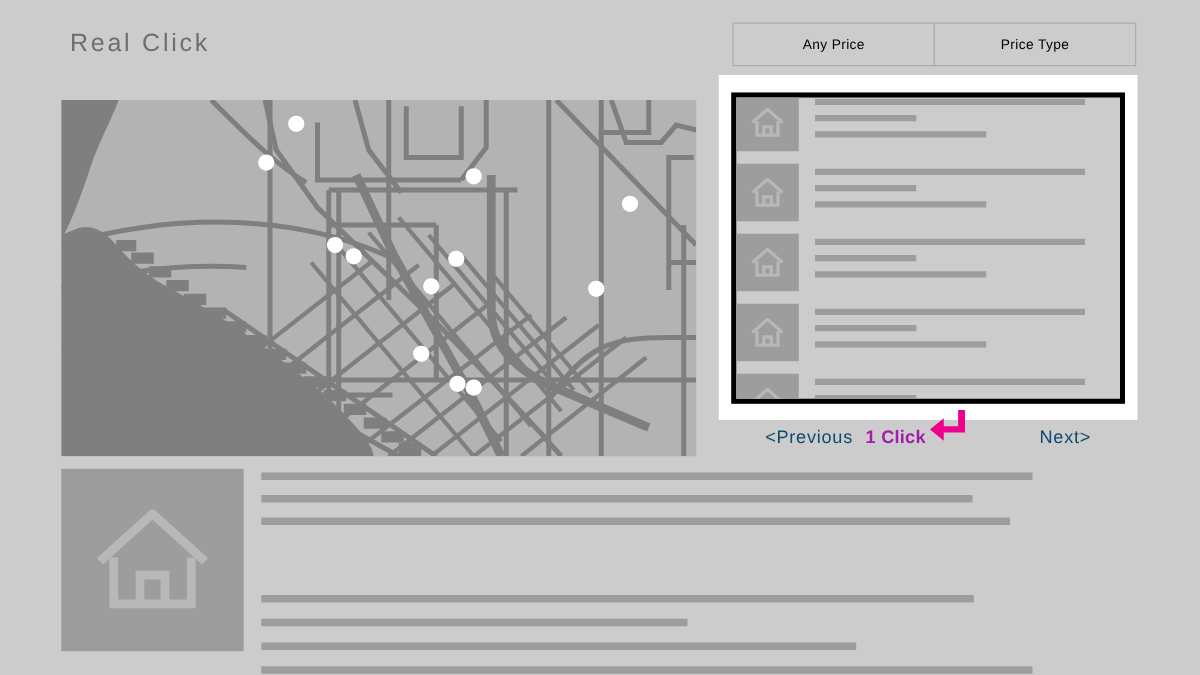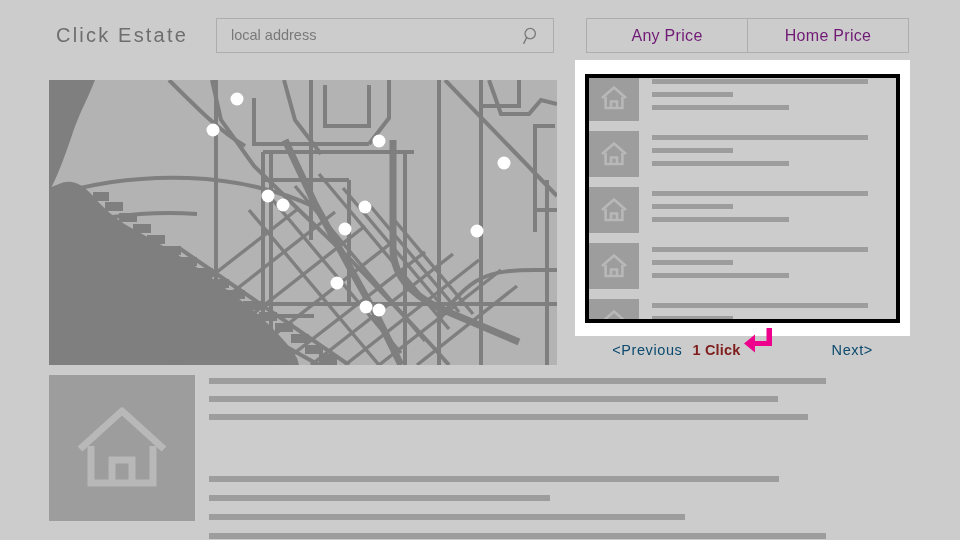--- a/index.html
+++ b/index.html
@@ -203,7 +203,7 @@
 
 <div class="header">
 
-  <div class="brand-title">Click Estate</div>
+  <div class="brand-title">Real Click</div>
 
   <div class="search-box">
     <input class="search-input" type="text" placeholder="local address" style="">

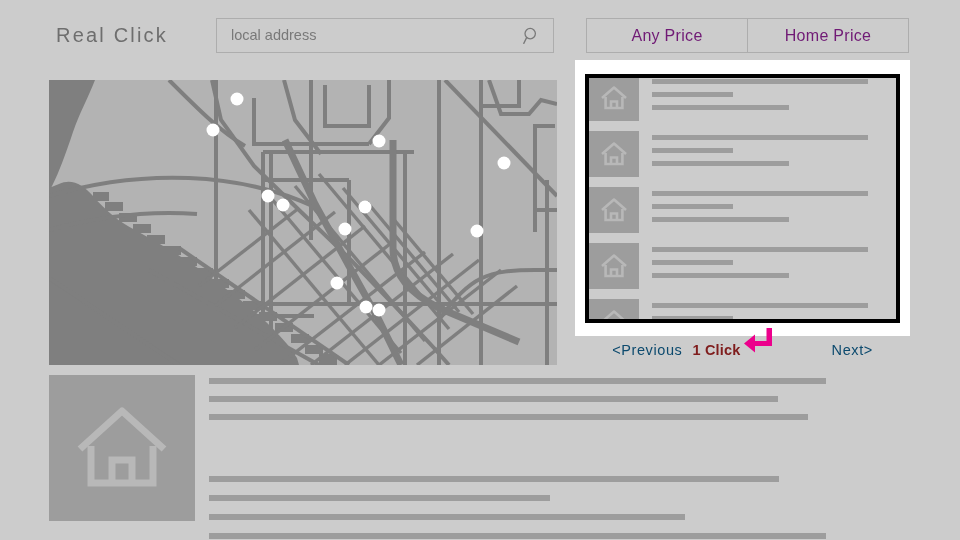--- a/index.html
+++ b/index.html
@@ -205,15 +205,6 @@
 
   <div class="brand-title">Real Click</div>
 
-  <div class="search-box">
-    <input class="search-input" type="text" placeholder="local address" style="">
-    <span class="search-icon">
-      <svg width="18" height="18" viewBox="0 0 18 18">
-        <circle cx="7.2" cy="6.6" r="5.2" fill="none" stroke="#797979" stroke-width="1.3"></circle>
-        <line x1="3.6" y1="10.6" x2="0.8" y2="16.4" stroke="#797979" stroke-width="1.3" stroke-linecap="round"></line>
-      </svg>
-    </span>
-  </div>
 
   <div class="filter-group">
     <div class="filter-btn">Any Price</div>

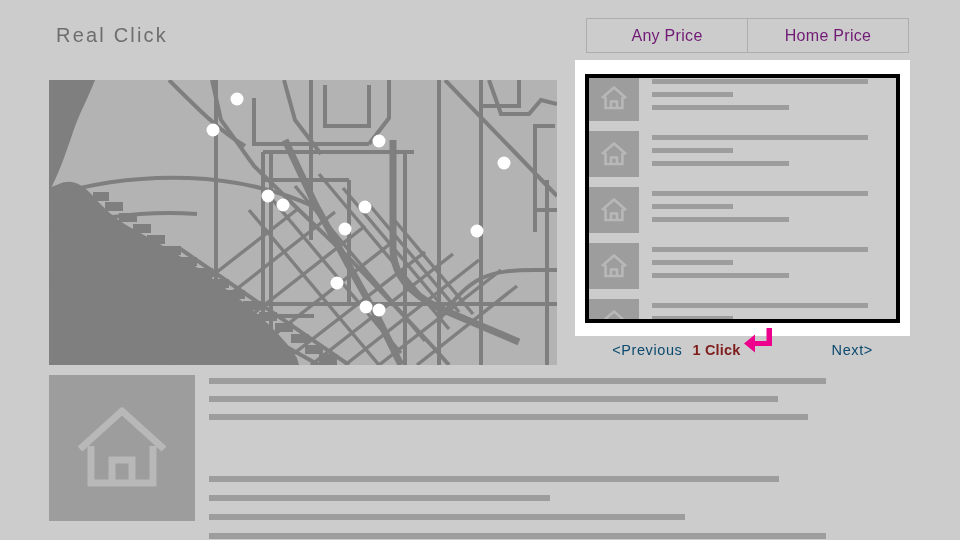--- a/index.html
+++ b/index.html
@@ -67,9 +67,9 @@
     box-sizing: border-box;
     border: 1px solid #adadad;
     background: transparent;
-    color: #701a75;
+    color: #000000;
     font-family: "Liberation Sans", sans-serif;
-    font-size: 16px;
+    font-size: 11px;
     letter-spacing: 0.3px;
     display: flex;
     align-items: center;

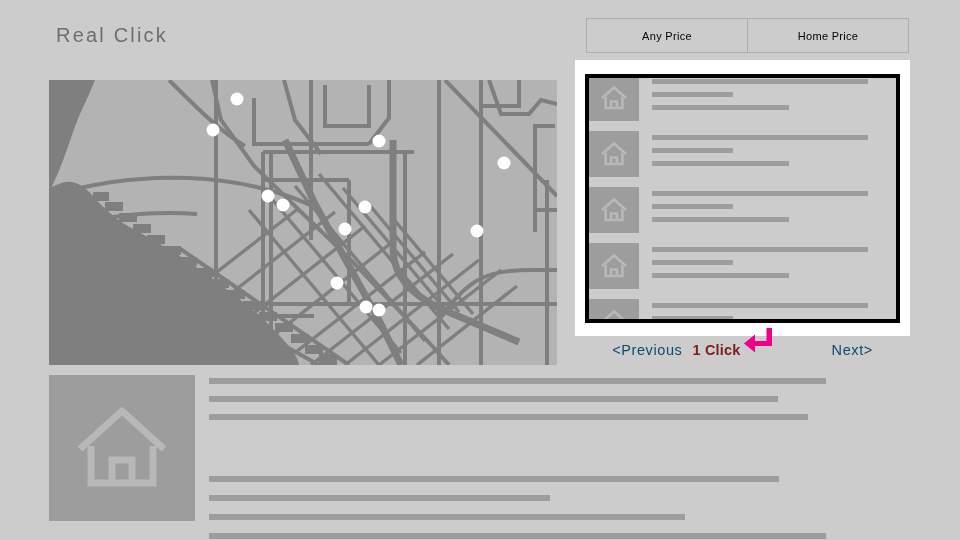--- a/index.html
+++ b/index.html
@@ -208,7 +208,7 @@
 
   <div class="filter-group">
     <div class="filter-btn">Any Price</div>
-    <div class="filter-btn">Home Price</div>
+    <div class="filter-btn">Price Type</div>
   </div>
 </div>
 

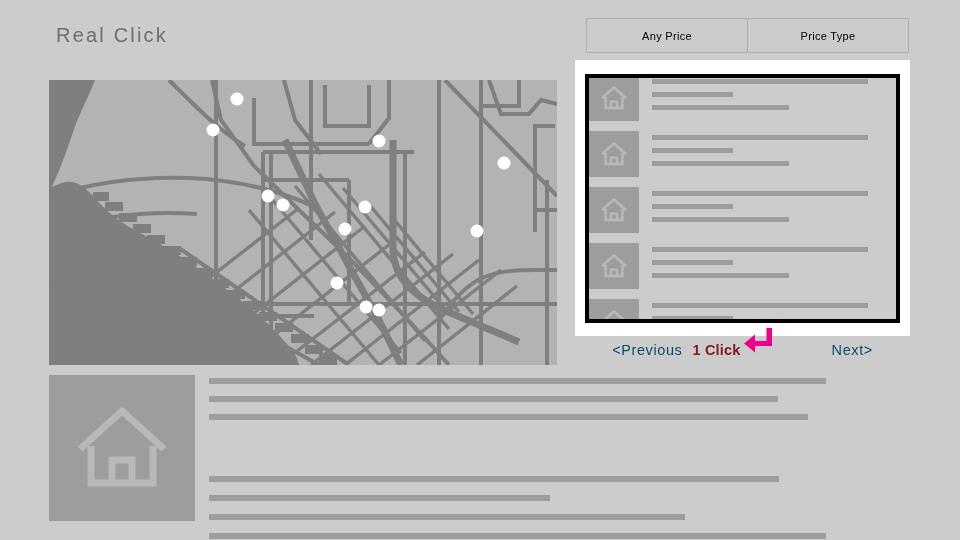--- a/index.html
+++ b/index.html
@@ -162,7 +162,7 @@
     white-space: nowrap;
   }
   .click-label {
-    color: #7f1d1d;
+    color: #a21caf;
     font-size: 14.5px;
     font-weight: bold;
     letter-spacing: 0.2px;

